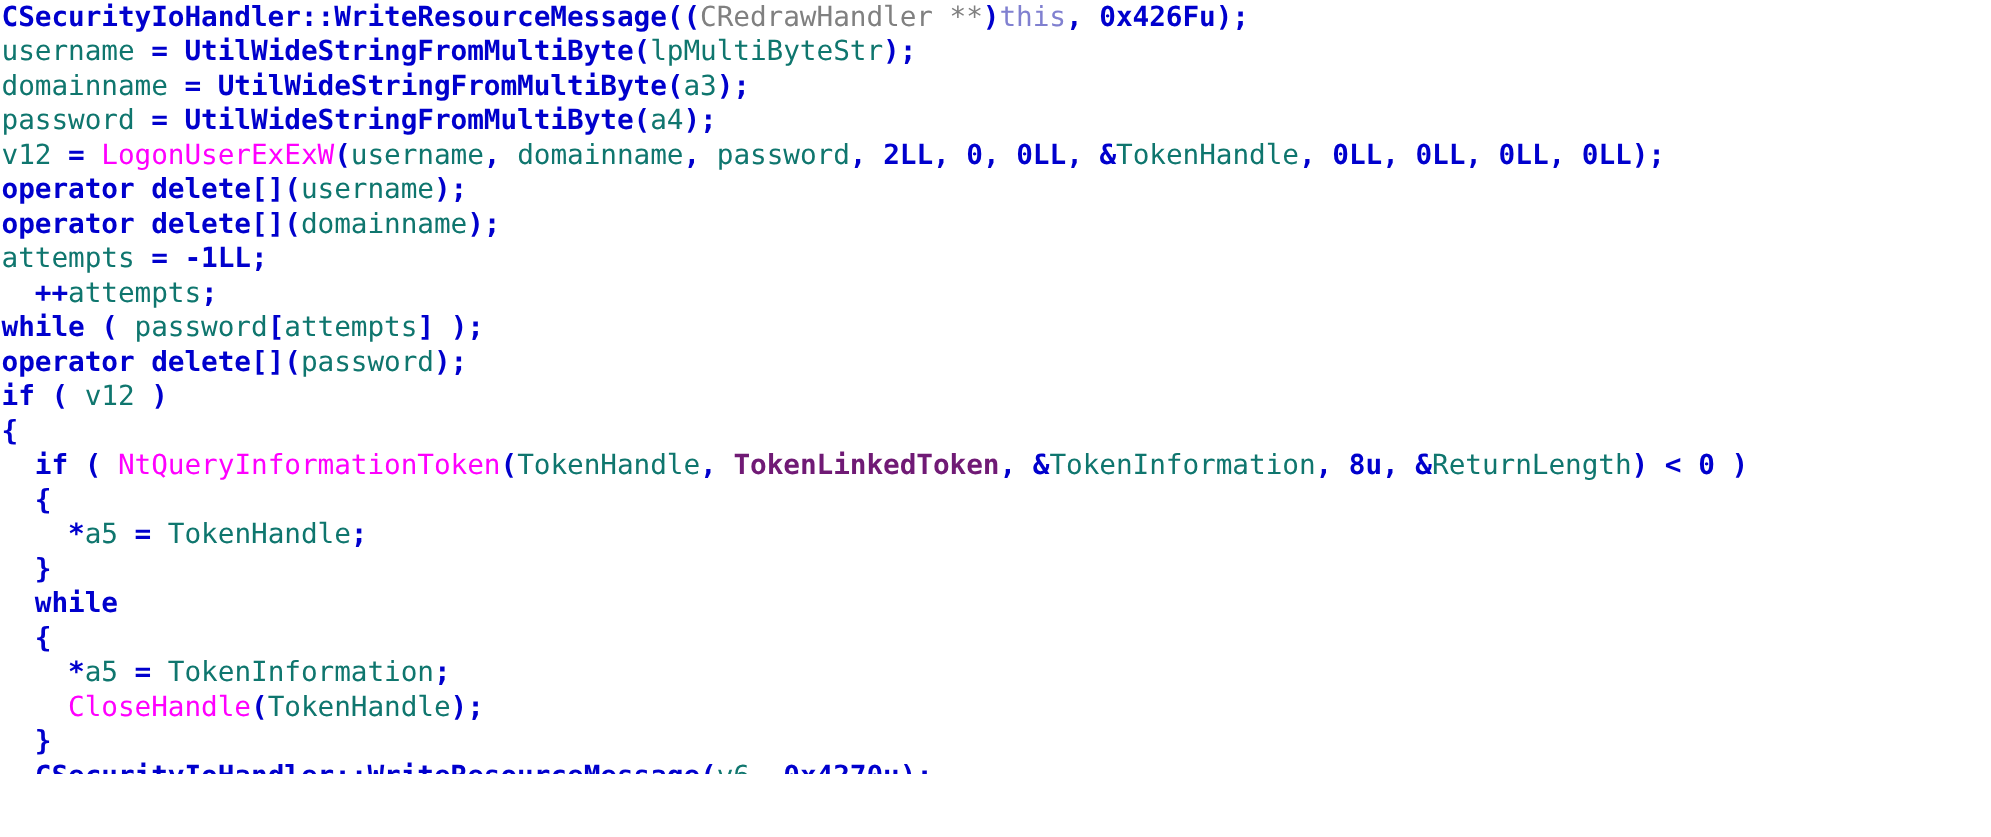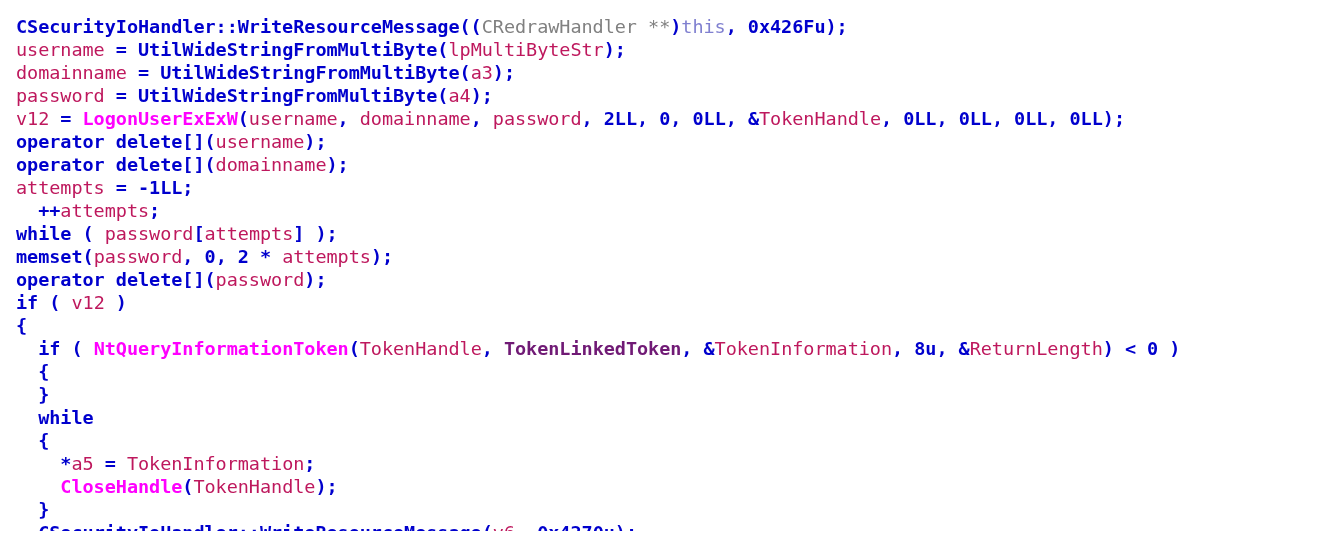--- a/index.html
+++ b/index.html
@@ -18,7 +18,7 @@
     width: 1327px;
     height: 558px;
     background: #ffffff;
-    padding: 15px;
+    padding: 0;
     box-sizing: border-box;
     position: relative;
   }

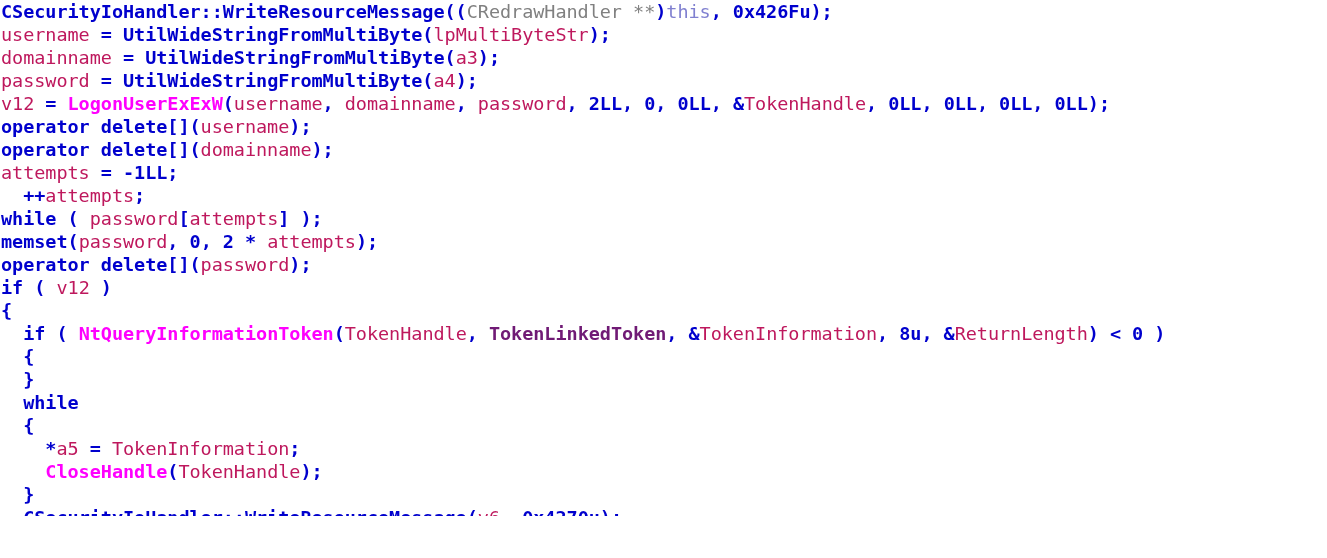--- a/index.html
+++ b/index.html
@@ -35,7 +35,7 @@
   
   .t-kw    { color: #0000cd; font-weight: bold; }   
   .t-fn    { color: #ff00ff; font-weight: bold; }   
-  .t-loc   { color: #be185d; }                      
+  .t-loc   { color: #0f766e; }                      
   .t-num   { color: #0000cd; font-weight: bold; }   
   .t-punc  { color: #0000cd; font-weight: bold; }   
   .t-type  { color: #808080; }                      

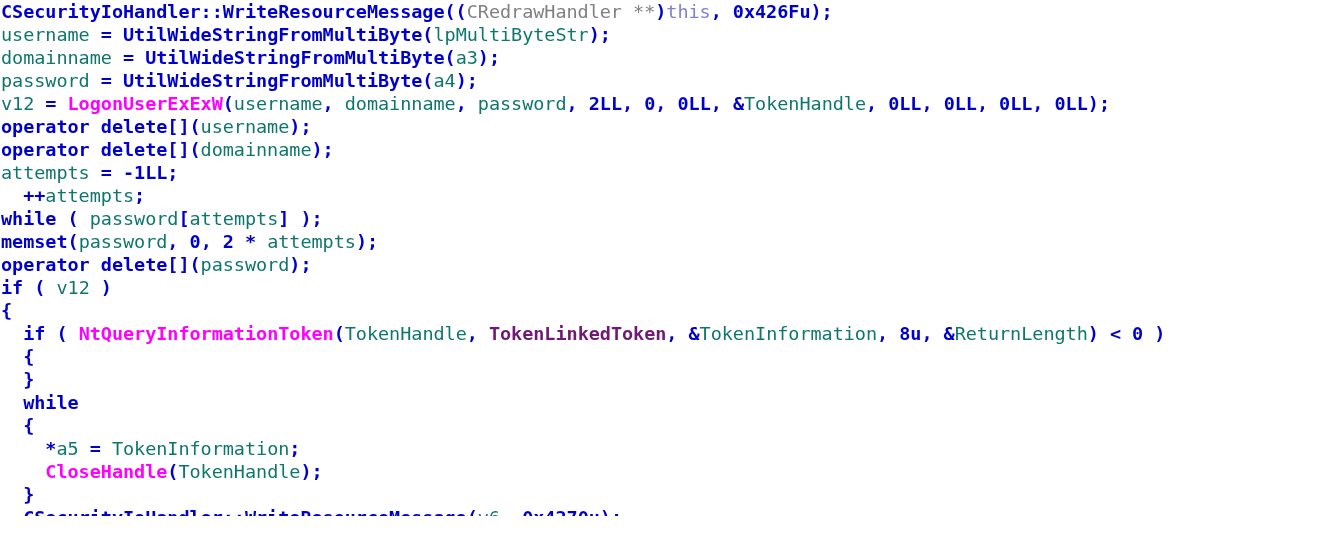--- a/index.html
+++ b/index.html
@@ -34,7 +34,7 @@
   }
   
   .t-kw    { color: #0000cd; font-weight: bold; }   
-  .t-fn    { color: #ff00ff; font-weight: bold; }   
+  .t-fn    { color: #ff00ff; font-weight: normal; }   
   .t-loc   { color: #0f766e; }                      
   .t-num   { color: #0000cd; font-weight: bold; }   
   .t-punc  { color: #0000cd; font-weight: bold; }   

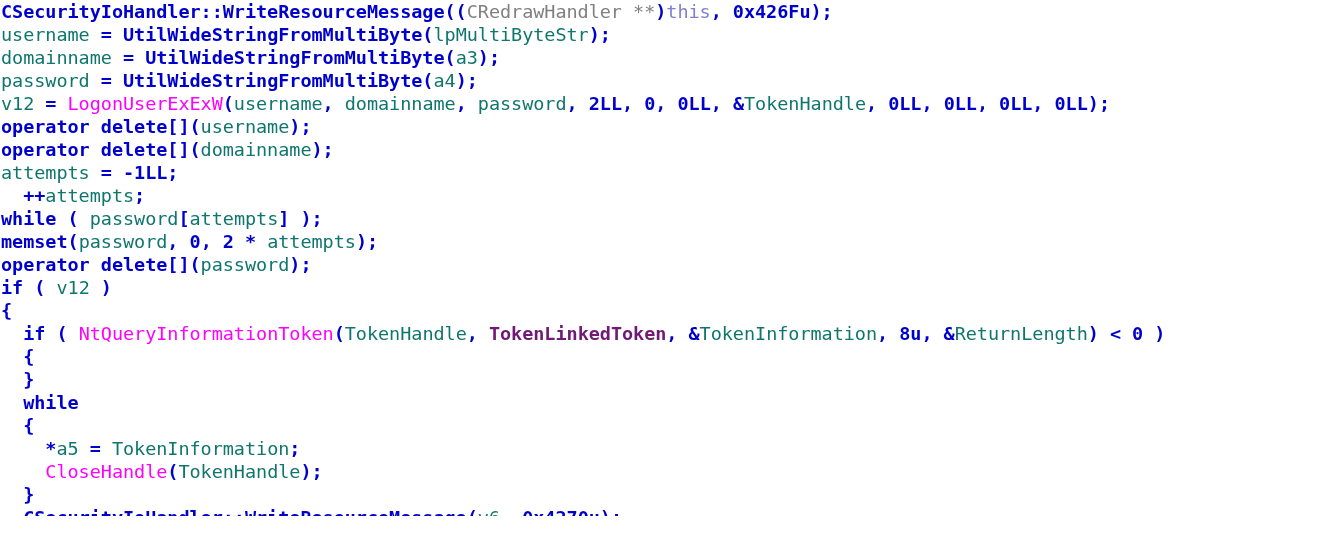--- a/index.html
+++ b/index.html
@@ -63,7 +63,6 @@
     <div class="code-line"><span class="t-loc">attempts</span><span class="t-punc"> = </span><span class="t-num">-1LL</span><span class="t-punc">;</span></div>
     <div class="code-line"><span class="t-punc">  ++</span><span class="t-loc">attempts</span><span class="t-punc">;</span></div>
     <div class="code-line"><span class="t-kw">while</span><span class="t-punc"> ( </span><span class="t-loc">password</span><span class="t-punc">[</span><span class="t-loc">attempts</span><span class="t-punc">] );</span></div>
-    <div class="code-line"><span class="t-id">memset</span><span class="t-punc">(</span><span class="t-loc">password</span><span class="t-punc">, </span><span class="t-num">0</span><span class="t-punc">, </span><span class="t-num">2</span><span class="t-punc"> * </span><span class="t-loc">attempts</span><span class="t-punc">);</span></div>
     <div class="code-line"><span class="t-kw">operator delete[]</span><span class="t-punc">(</span><span class="t-loc">password</span><span class="t-punc">);</span></div>
     <div class="code-line"><span class="t-kw">if</span><span class="t-punc"> ( </span><span class="t-loc">v12</span><span class="t-punc"> )</span></div>
     <div class="code-line"><span class="t-punc">{</span></div>

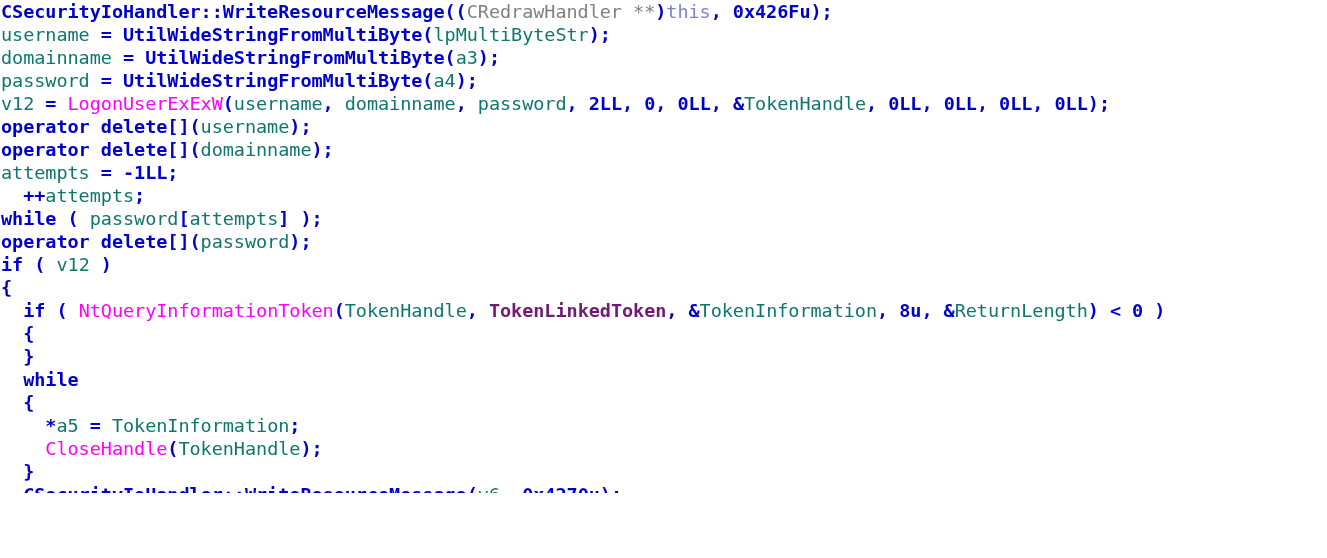--- a/index.html
+++ b/index.html
@@ -68,6 +68,7 @@
     <div class="code-line"><span class="t-punc">{</span></div>
     <div class="code-line"><span class="t-punc">  </span><span class="t-kw">if</span><span class="t-punc"> ( </span><span class="t-fn">NtQueryInformationToken</span><span class="t-punc">(</span><span class="t-loc">TokenHandle</span><span class="t-punc">, </span><span class="t-const">TokenLinkedToken</span><span class="t-punc">, &amp;</span><span class="t-loc">TokenInformation</span><span class="t-punc">, </span><span class="t-num">8u</span><span class="t-punc">, &amp;</span><span class="t-loc">ReturnLength</span><span class="t-punc">) &lt; </span><span class="t-num">0</span><span class="t-punc"> )</span></div>
     <div class="code-line"><span class="t-punc">  {</span></div>
+    <div class="code-line"><span class="t-punc">    *</span><span class="t-loc">a5</span><span class="t-punc"> = </span><span class="t-loc">TokenHandle</span><span class="t-punc">;</span></div>
     <div class="code-line"><span class="t-punc">  }</span></div>
     <div class="code-line"><span class="t-punc">  </span><span class="t-kw">while</span></div>
     <div class="code-line"><span class="t-punc">  {</span></div>

